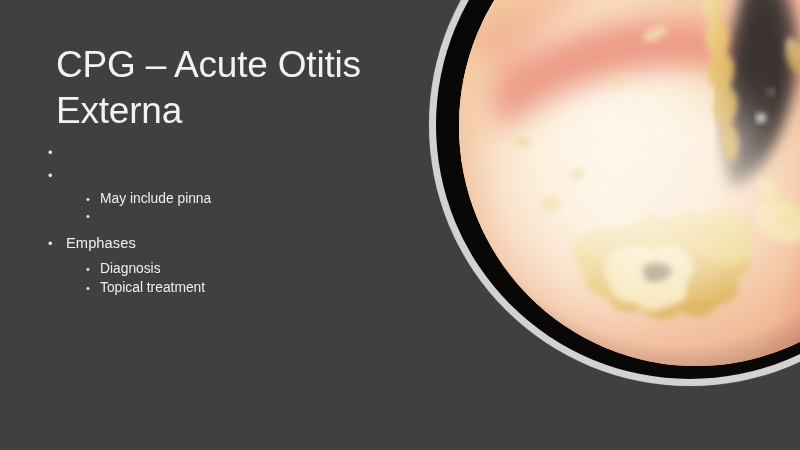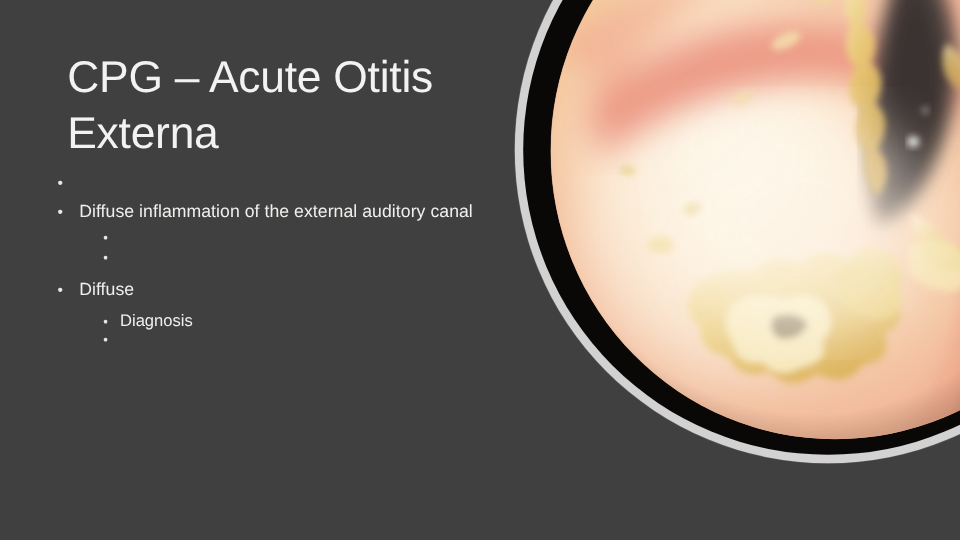--- a/index.html
+++ b/index.html
@@ -131,7 +131,6 @@
 
     <div class="blt lvl1">
       <span class="dot">•</span>
-      <span class="txt">Diffuse inflammation of the external auditory canal</span>
     </div>
 
     <div class="blt lvl2">

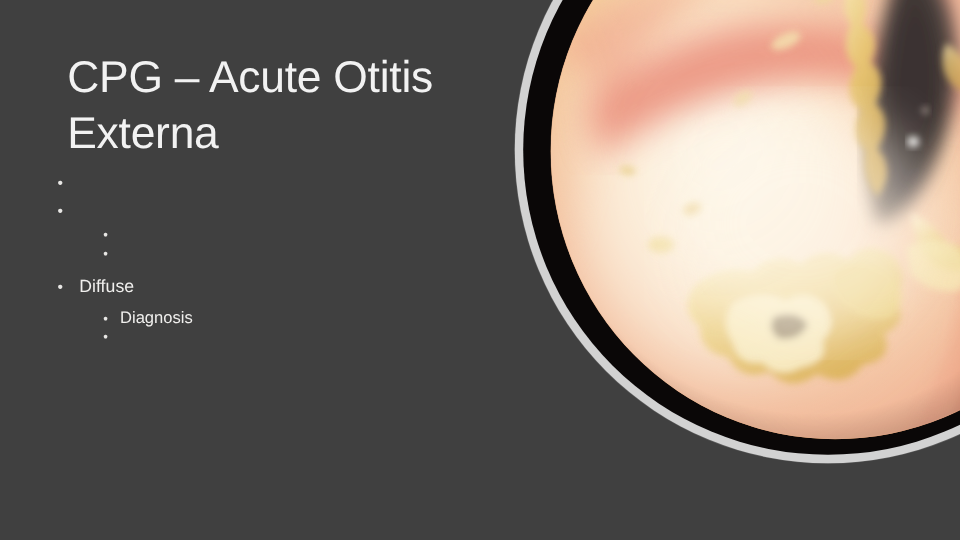--- a/index.html
+++ b/index.html
@@ -135,6 +135,7 @@
 
     <div class="blt lvl2">
       <span class="dot">•</span>
+      <span class="txt">May include pinna</span>
     </div>
 
     <div class="blt lvl2">

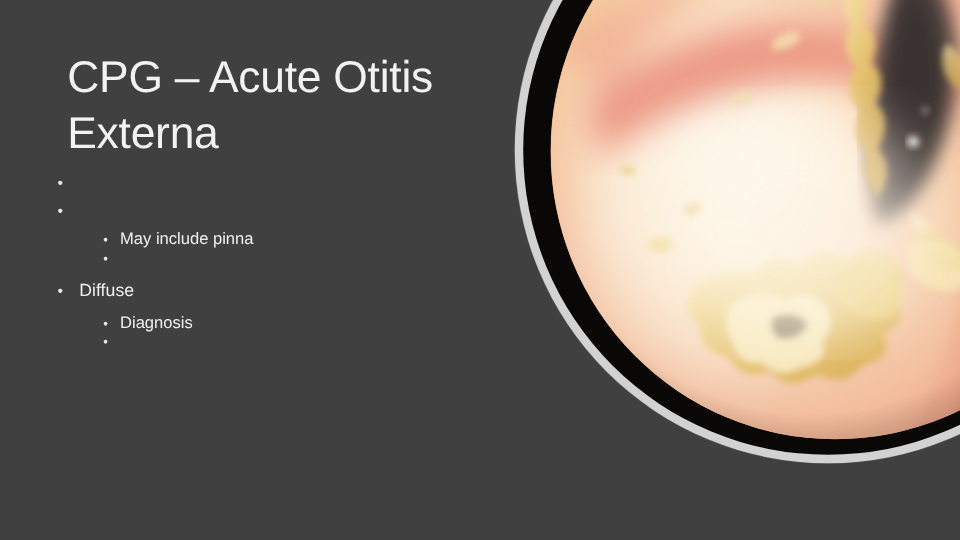--- a/index.html
+++ b/index.html
@@ -146,7 +146,7 @@
 
     <div class="blt lvl1">
       <span class="dot">•</span>
-      <span class="txt">Diffuse</span>
+      <span class="txt">Emphases</span>
     </div>
 
     <div class="blt lvl2">

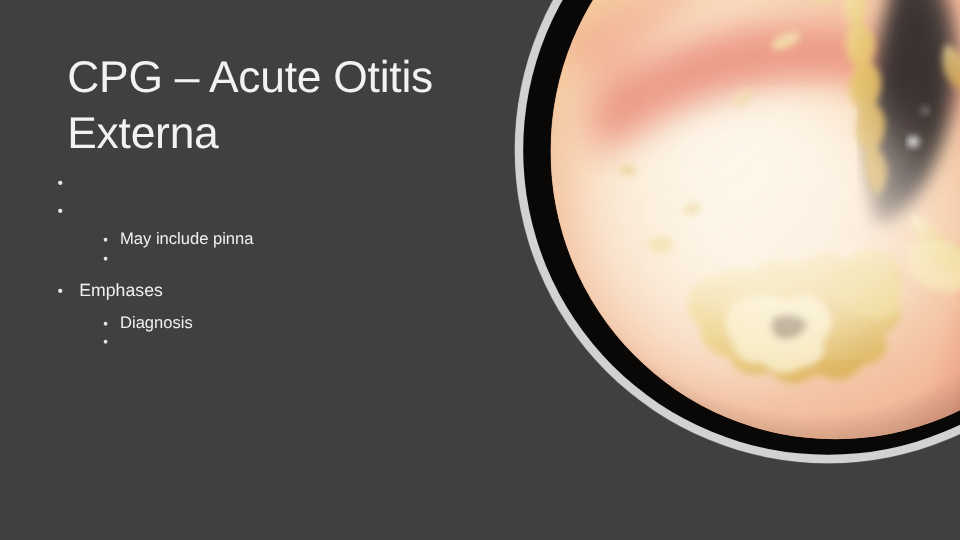--- a/index.html
+++ b/index.html
@@ -156,6 +156,7 @@
 
     <div class="blt lvl2">
       <span class="dot">•</span>
+      <span class="txt">Topical treatment</span>
     </div>
 
   </div>

